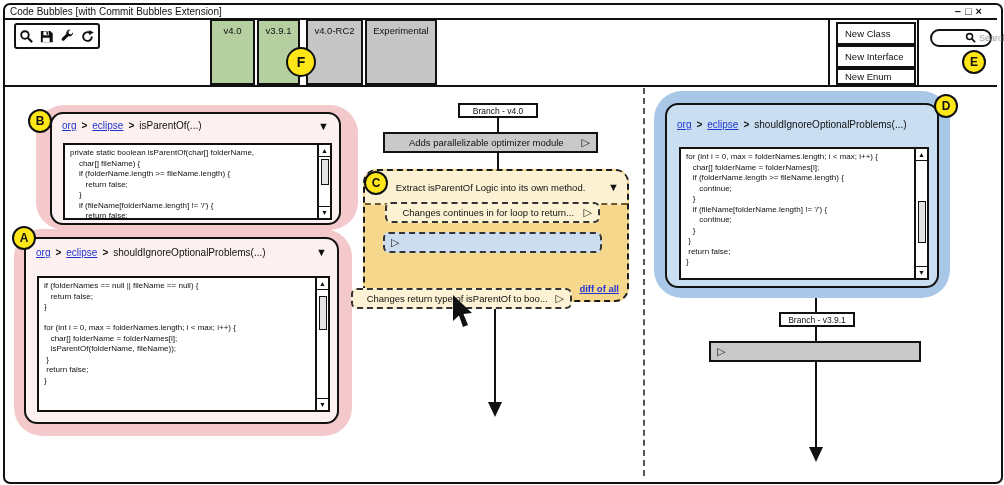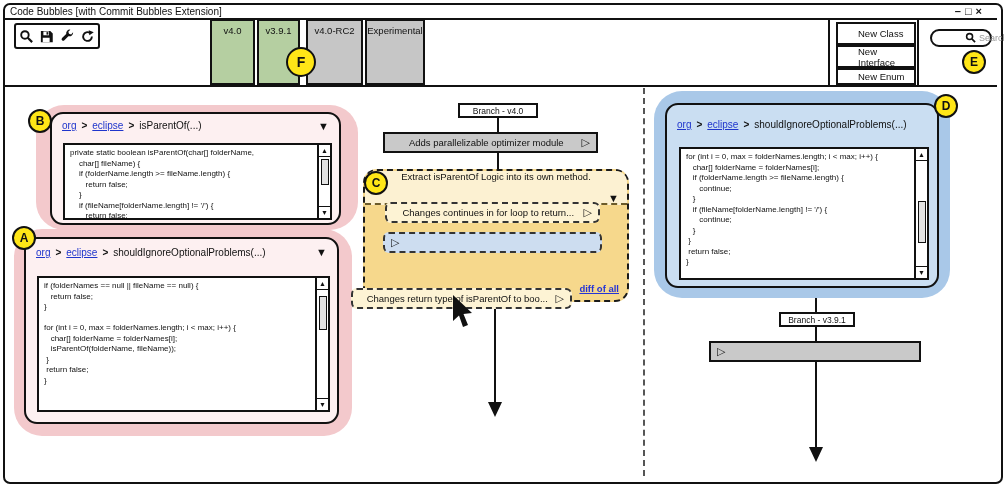--- a/index.html
+++ b/index.html
@@ -121,7 +121,7 @@
   <div class="abs tab green" style="left:210px;width:45px;"><span>v4.0</span></div>
   <div class="abs tab green" style="left:257px;width:43px;"><span>v3.9.1</span></div>
   <div class="abs tab gray" style="left:306px;width:57px;"><span>v4.0-RC2</span></div>
-  <div class="abs tab gray" style="left:365px;width:60px;"><span>Experimental</span></div>
+  <div class="abs tab gray" style="left:365px;width:72px;"><span>Experimental</span></div>
   <div class="abs marker big" style="left:286px;top:47px;">
       <span>F</span>
     </div>

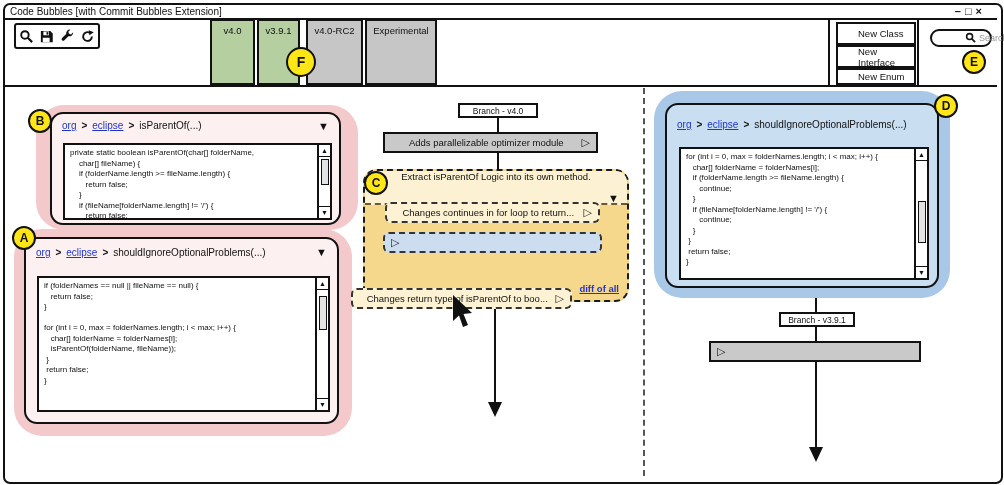--- a/index.html
+++ b/index.html
@@ -24,7 +24,7 @@
   .tab.gray{background:#c6c6c6;}
   
   .menu-btn{left:836px;width:80px;border:2px solid #111;box-sizing:border-box;background:#fff;
-            font-size:9.5px;display:flex;align-items:center;padding-left:20px;}
+            font-size:9.5px;display:flex;align-items:center;padding-left:7px;}
   
   .search-pill{left:930px;top:29px;width:62px;height:18px;border:2px solid #111;border-radius:10px;
                display:flex;align-items:center;background:#fff;box-sizing:border-box;padding-left:28px;}

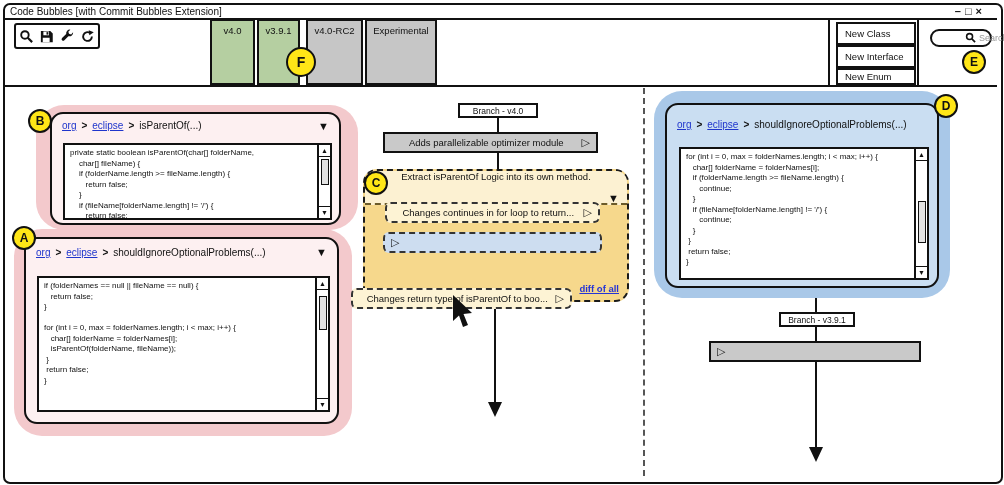--- a/index.html
+++ b/index.html
@@ -65,7 +65,7 @@
   
   .cbubble{border:2.5px dashed #1a1a1a;border-radius:14px;background:#f6d88c;box-sizing:border-box;}
   .c-header{height:34px;display:flex;align-items:center;background:#fcf1d2;border-radius:11px 11px 0 0;
-            border-bottom:2px dashed #6b5b2a;font-size:9.5px;padding:0 8px;box-sizing:border-box;flex-direction:column;}
+            border-bottom:2px dashed #6b5b2a;font-size:9.5px;padding:0 8px;box-sizing:border-box;}
   .c-header .txt{flex:1;text-align:center;}
   .pill-btn{border:2px dashed #333;border-radius:6px;font-size:9.5px;display:flex;align-items:center;
             box-sizing:border-box;padding:0 6px;background:#fdf3d4;}

